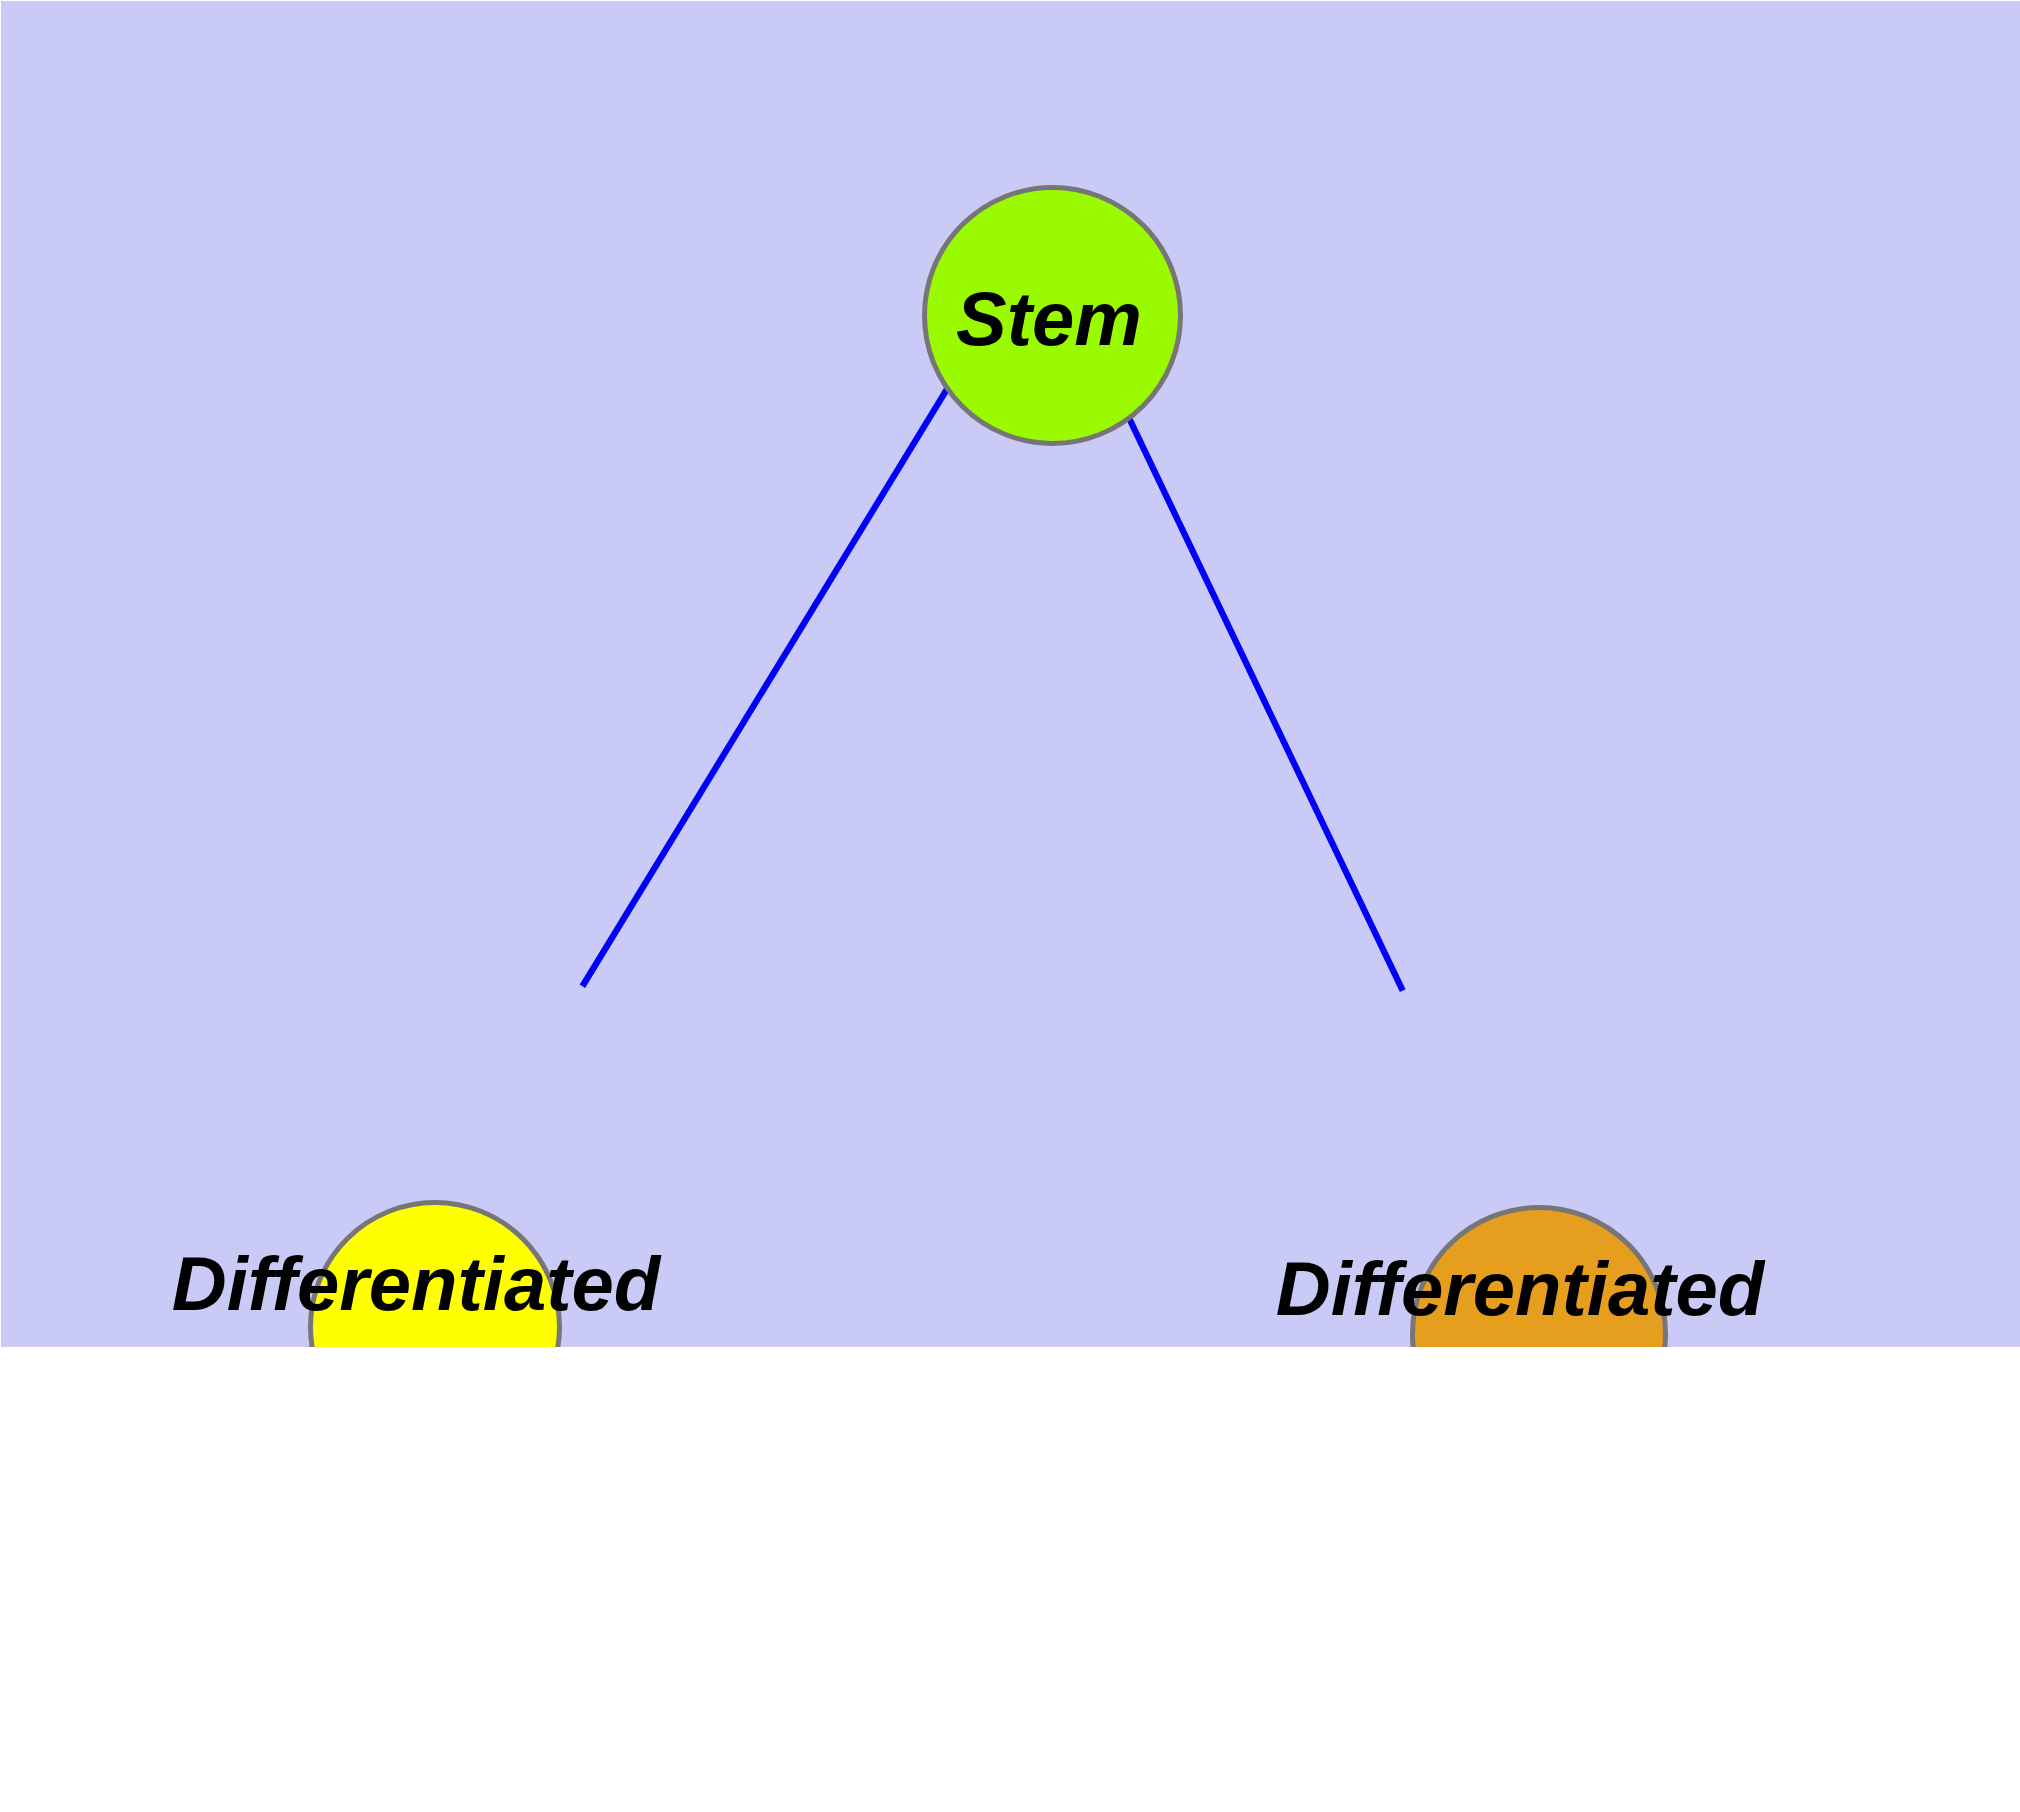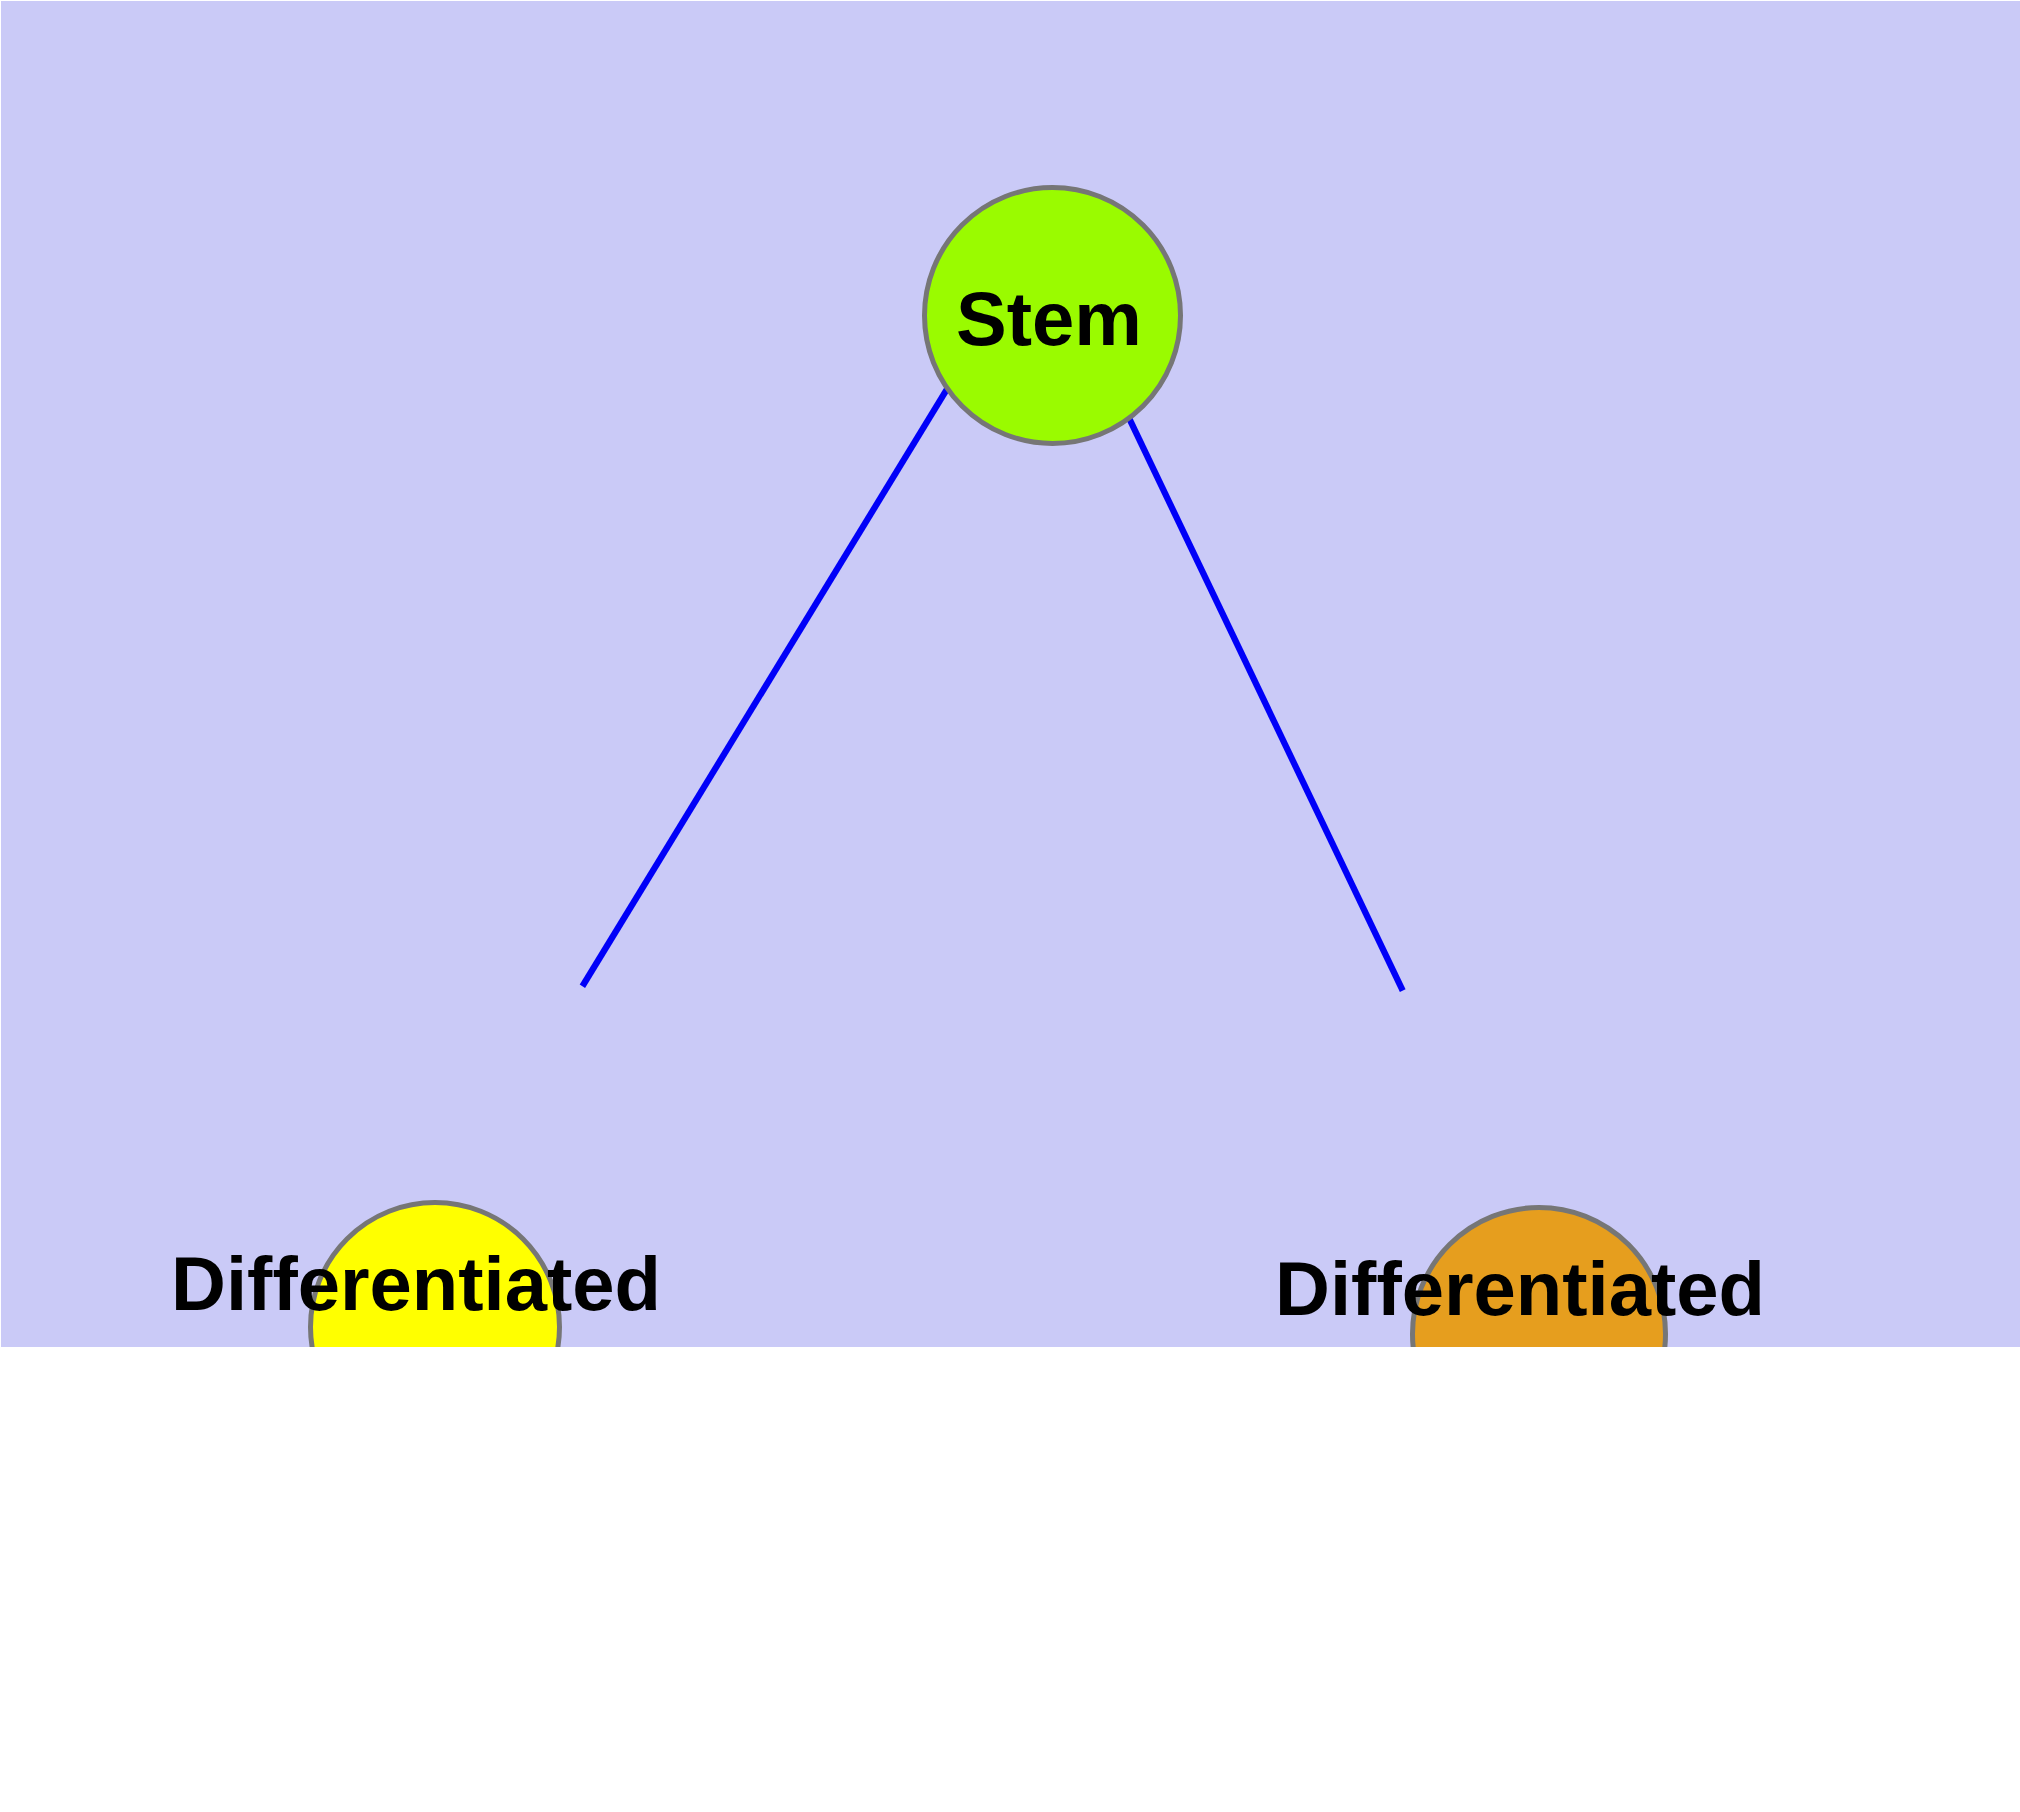--- a/index.html
+++ b/index.html
@@ -16,6 +16,7 @@
     box-sizing: border-box;
     border: 1.7px solid #ffffff;
     overflow: hidden;
+    font-style: italic;
   }
   .edge-layer {
     position: absolute;

